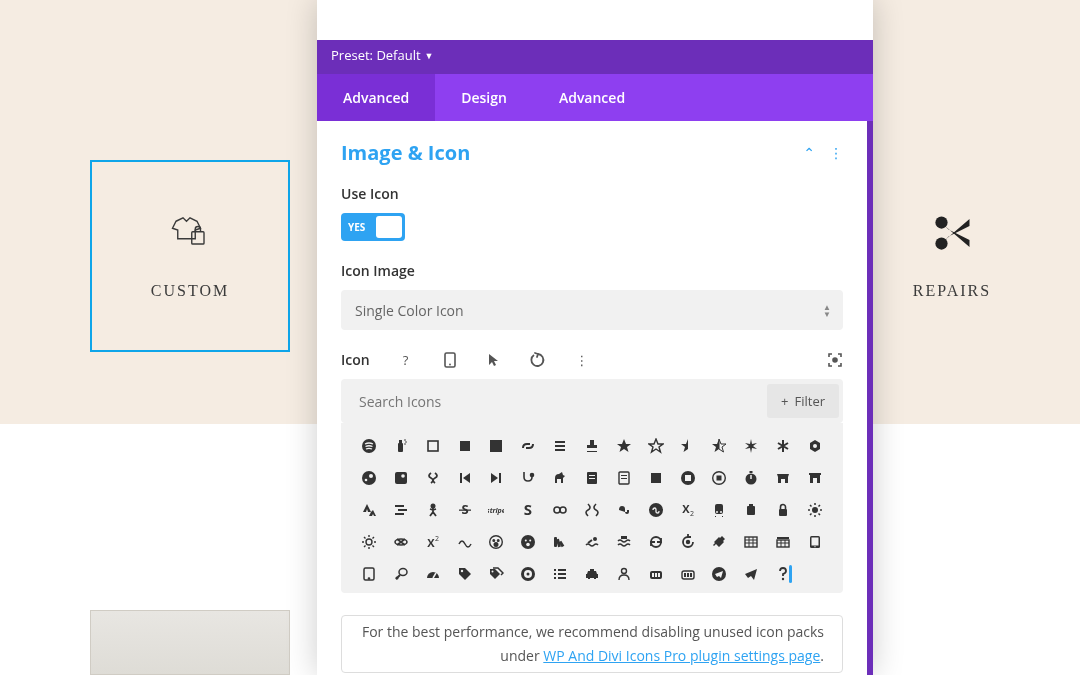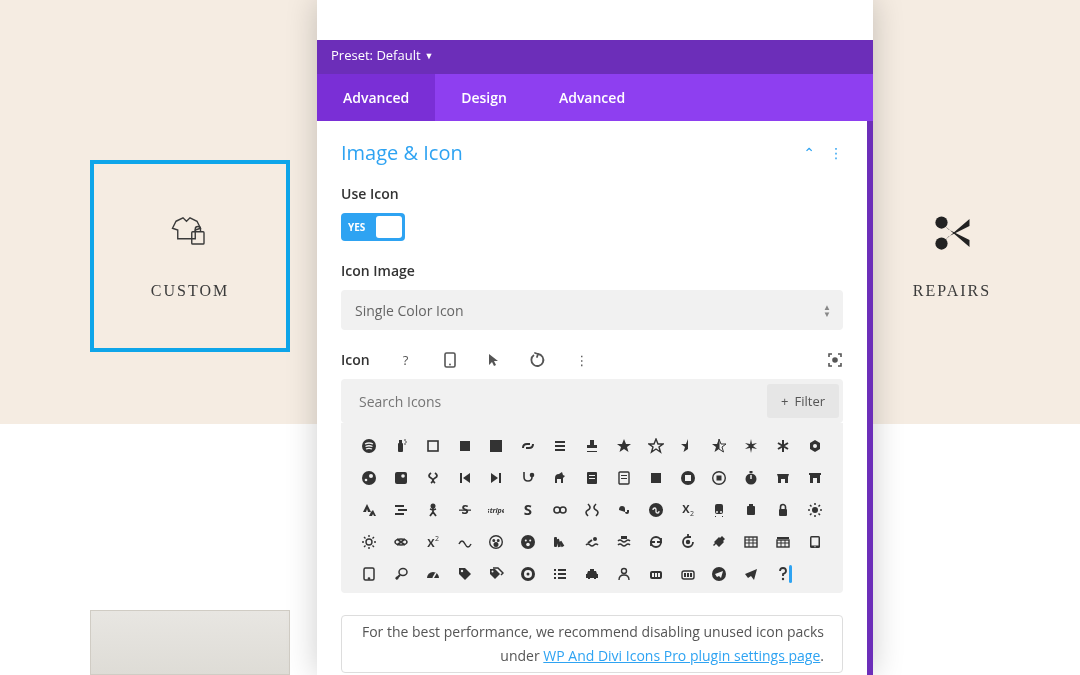--- a/index.html
+++ b/index.html
@@ -78,7 +78,7 @@
   display: flex; align-items: center; justify-content: space-between;
   margin-bottom: 18px;
 }
-.section-hdr h2 { color: #2ea3f2; font-weight: 400; font-size: 20px; }
+.section-hdr h2 { color: #2ea3f2; font-weight: 700; font-size: 20px; }
 .section-hdr .controls { display:flex; gap:14px; color:#2ea3f2; font-size:14px; }
 .field-label { font-size: 14px; color: #333; font-weight: 600; margin-bottom: 10px; display:block; }
 .sub-label { font-size: 14px; color: #333; font-weight: 600; margin: 20px 0 10px; display:block; }

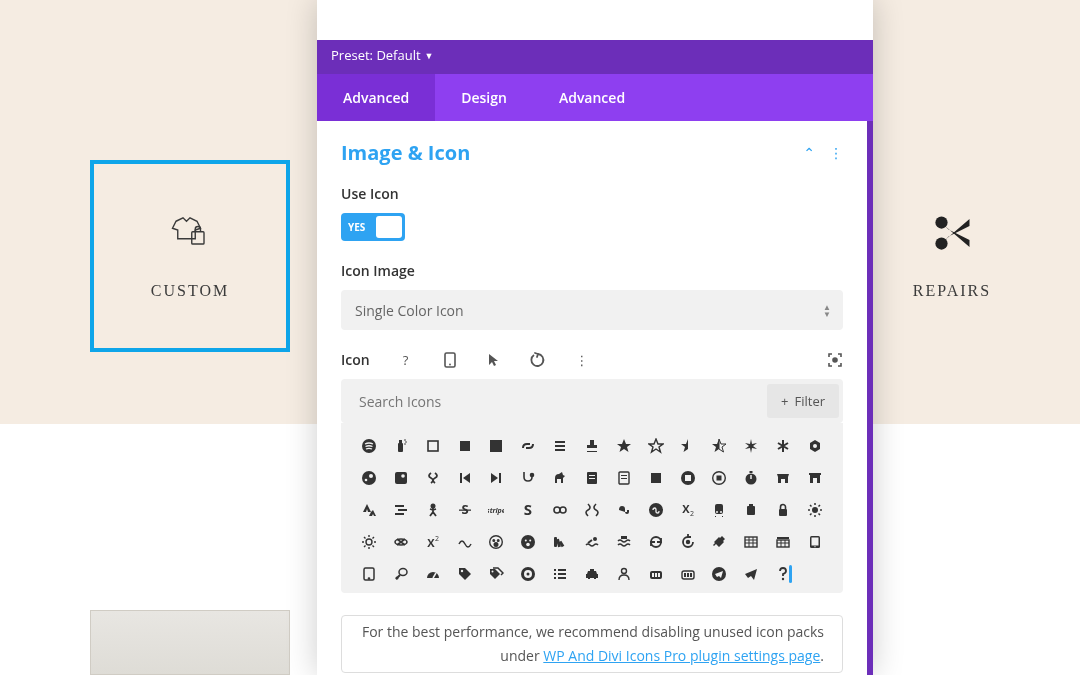--- a/index.html
+++ b/index.html
@@ -16,7 +16,7 @@
   top: 160px;
   width: 200px;
   height: 192px;
-  border: 4px solid #0ea5e9;
+  border: 2px solid #0ea5e9;
   background: transparent;
   display: flex;
   flex-direction: column;

